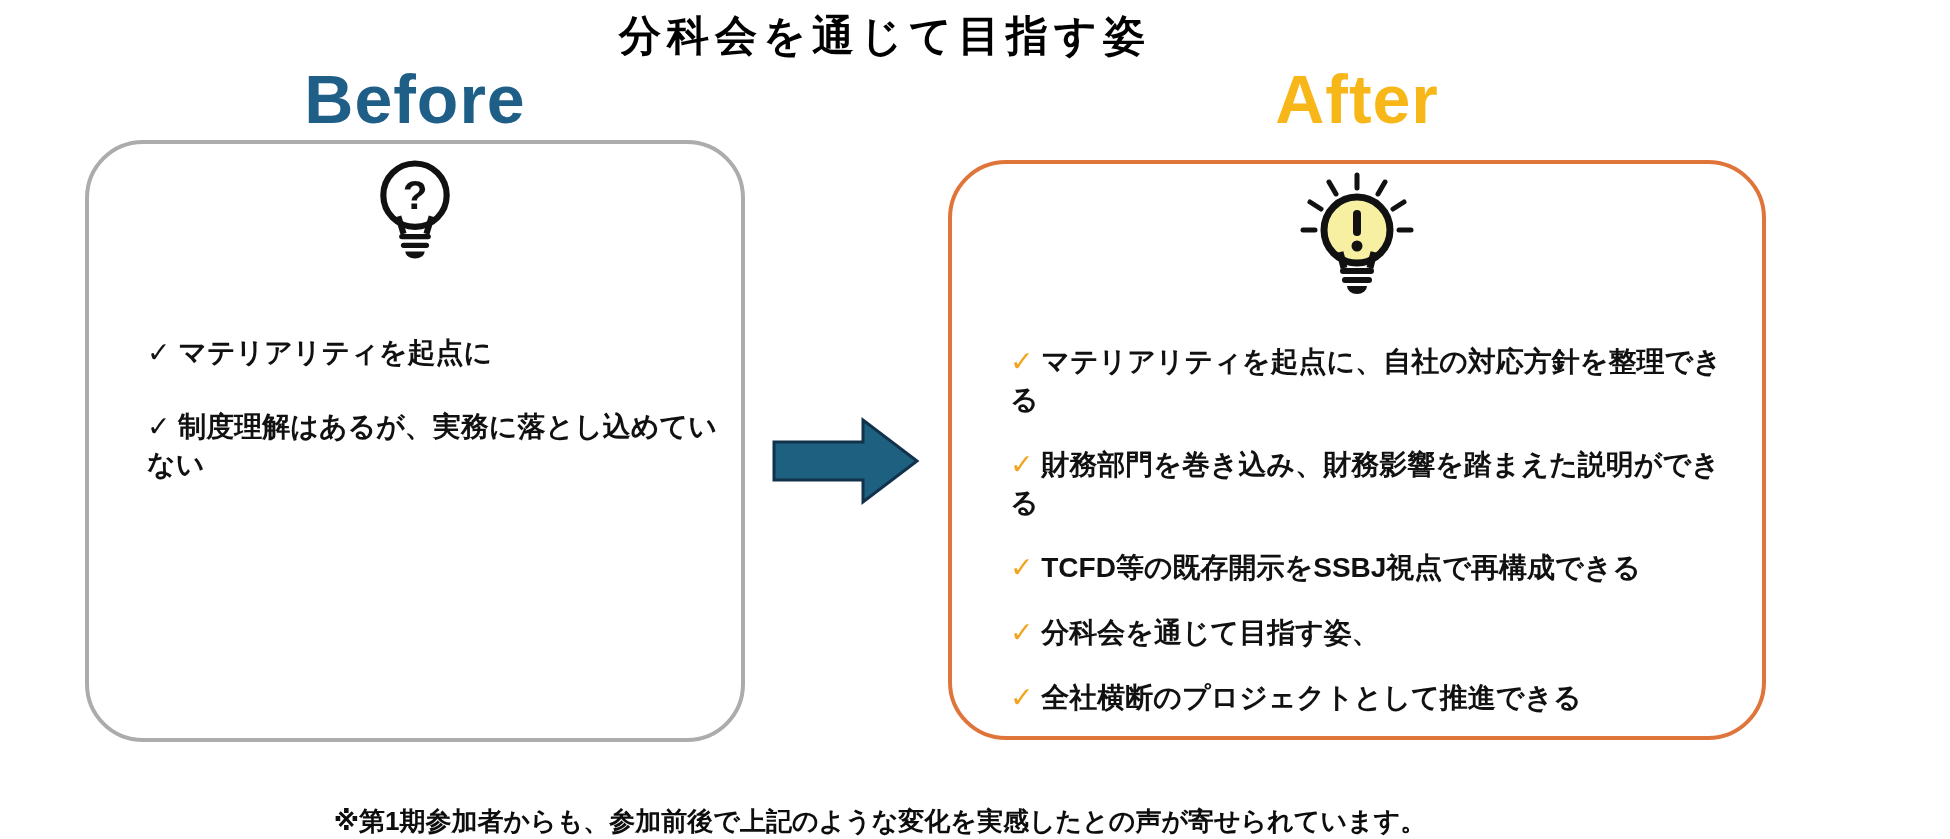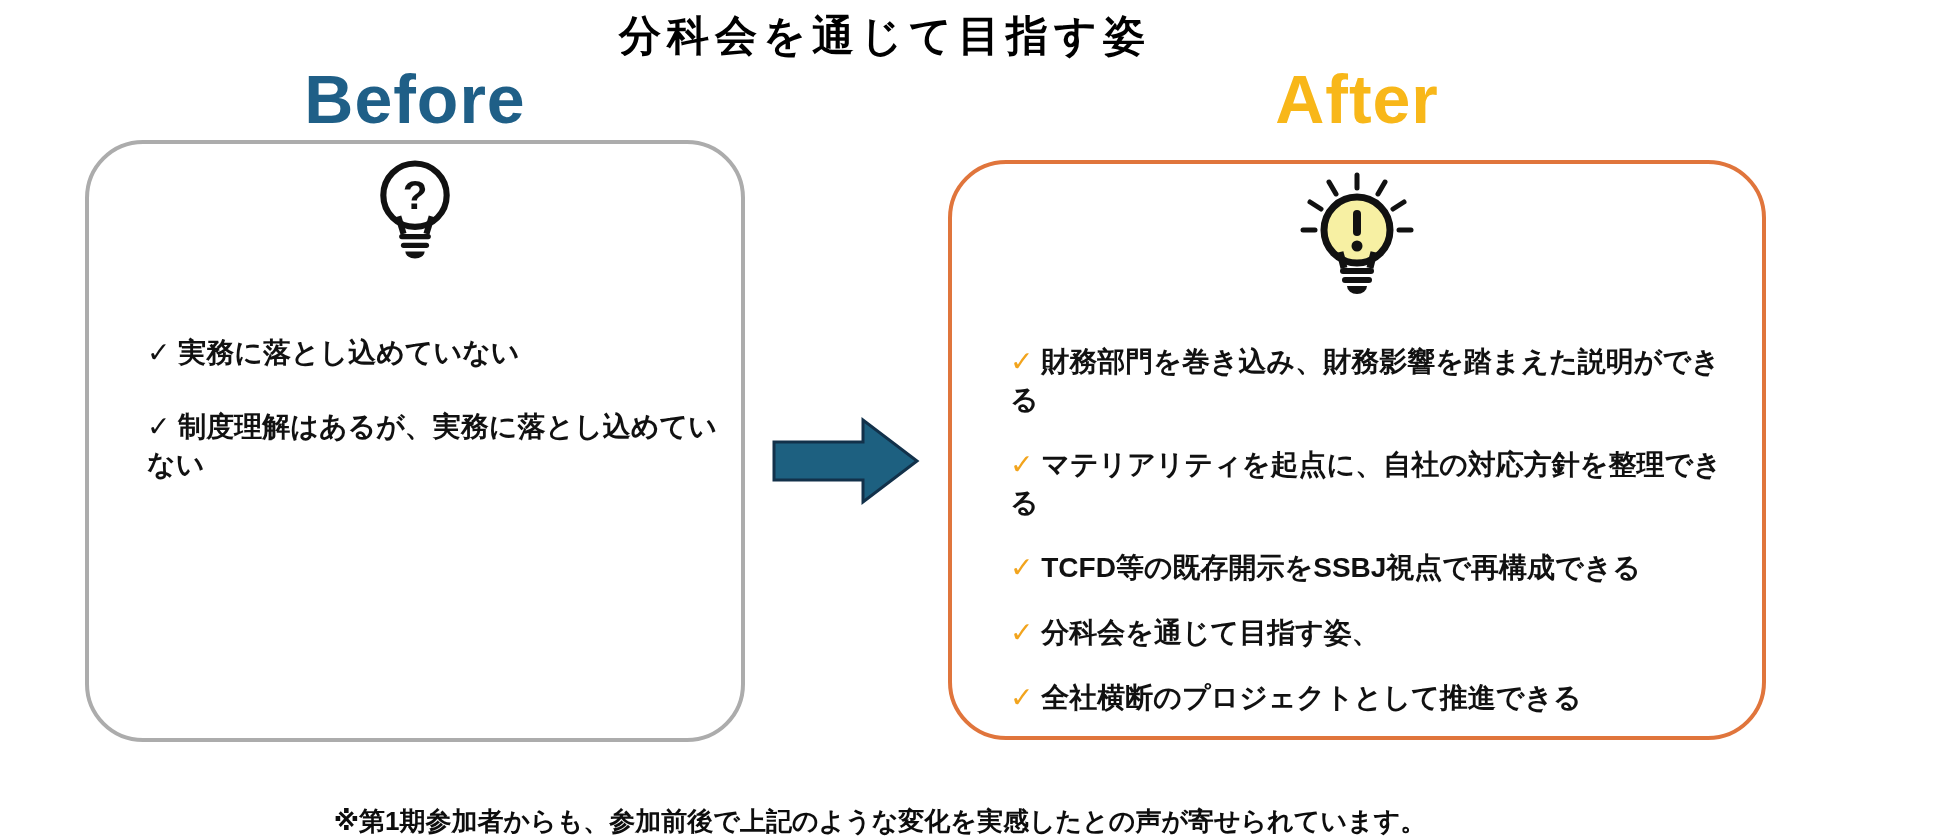--- a/index.html
+++ b/index.html
@@ -61,7 +61,7 @@
       </span>
     </div>
     <div class="items">
-      <div class="item"><span class="check check-dark">✓</span><span> 実務に落とし込めていない</span></div>
+      <div class="item"><span class="check check-dark">✓</span><span> マテリアリティを起点に</span></div>
       <div class="item"><span class="check check-dark">✓</span><span> 制度理解はあるが、実務に落とし込めていない</span></div>
     </div>
   </div>

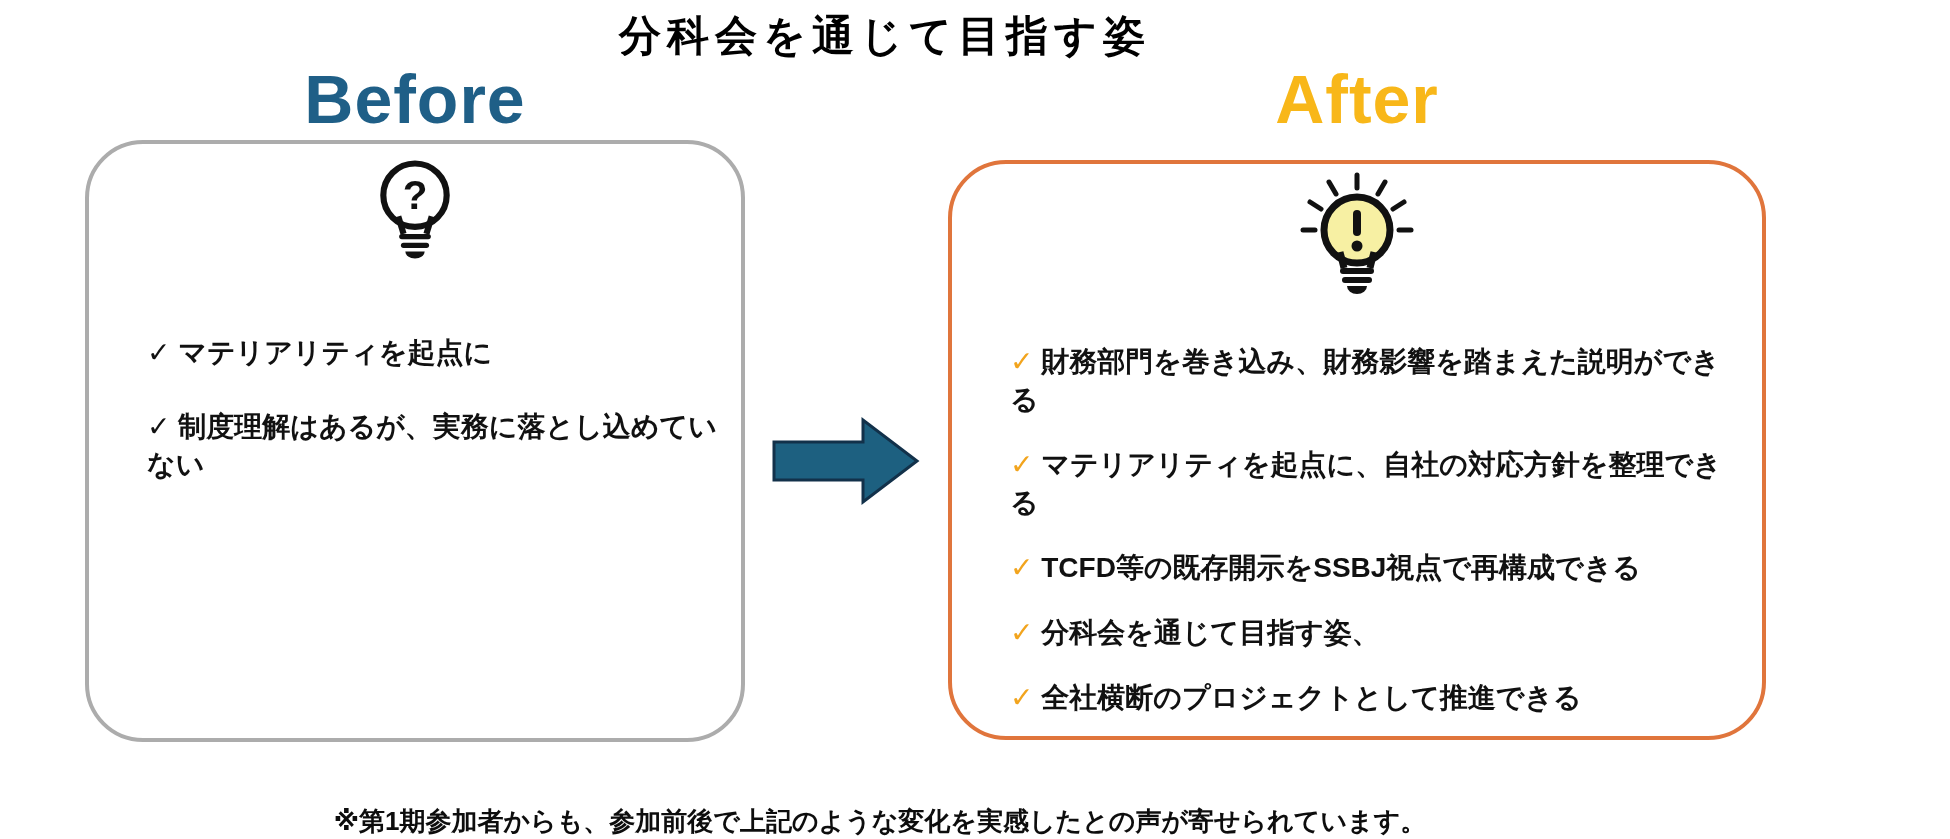--- a/index.html
+++ b/index.html
@@ -97,8 +97,8 @@
       </span>
     </div>
     <div class="items">
+      <div class="item"><span class="check check-gold">✓</span><span> マテリアリティを起点に、自社の対応方針を整理できる</span></div>
       <div class="item"><span class="check check-gold">✓</span><span> 財務部門を巻き込み、財務影響を踏まえた説明ができる</span></div>
-      <div class="item"><span class="check check-gold">✓</span><span> マテリアリティを起点に、自社の対応方針を整理できる</span></div>
       <div class="item"><span class="check check-gold">✓</span><span> TCFD等の既存開示をSSBJ視点で再構成できる</span></div>
       <div class="item"><span class="check check-gold">✓</span><span> 分科会を通じて目指す姿、</span></div>
       <div class="item"><span class="check check-gold">✓</span><span> 全社横断のプロジェクトとして推進できる</span></div>

